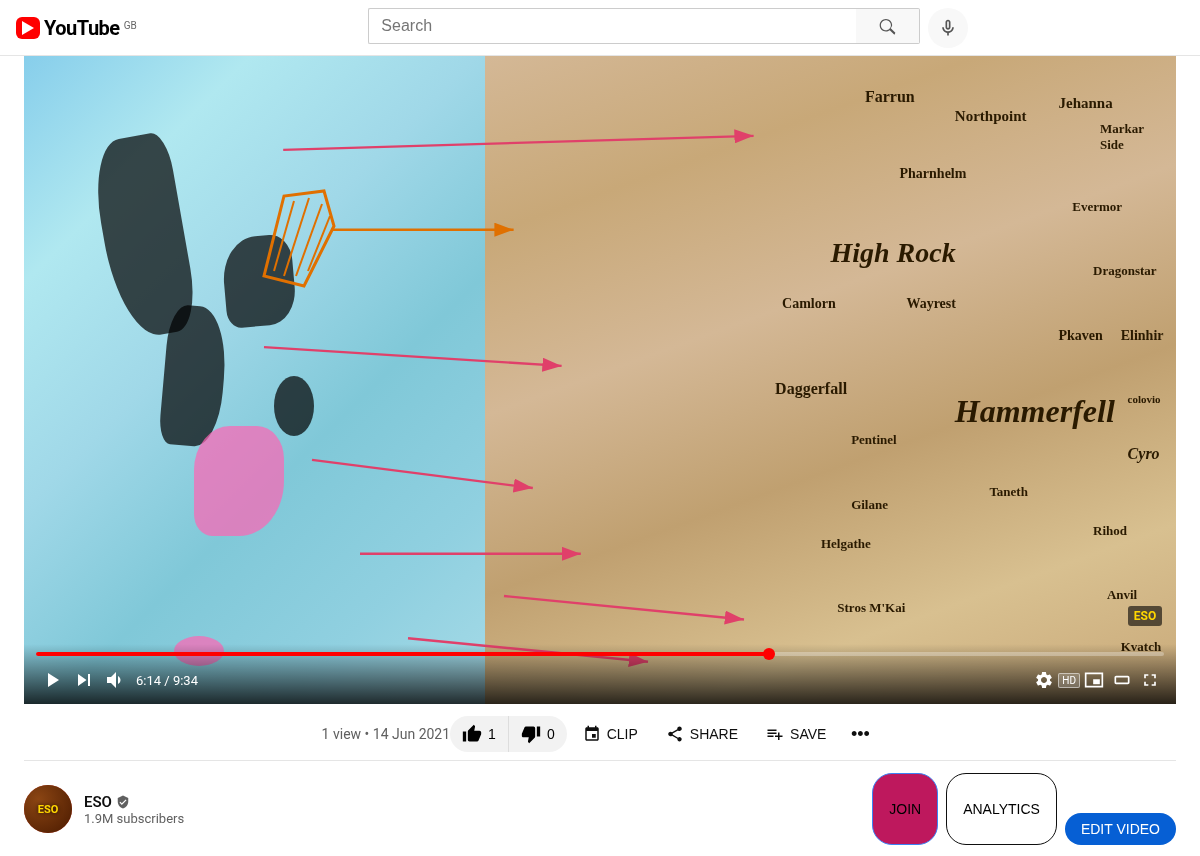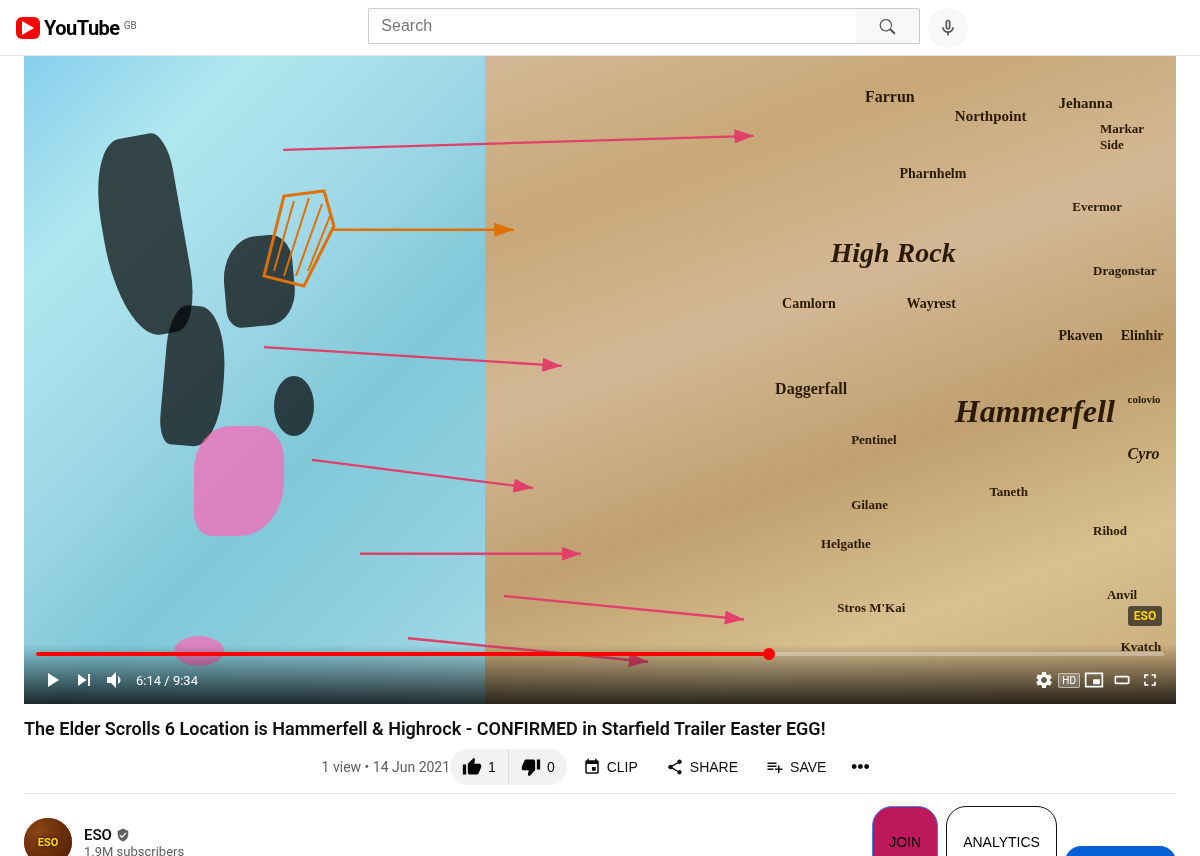--- a/index.html
+++ b/index.html
@@ -568,7 +568,6 @@
   </div>
 
   <div id="video-info">
-    <h1 id="video-title">The Elder Scrolls 6 Location is Hammerfell &amp; Highrock - CONFIRMED in Starfield Trailer Easter EGG!</h1>
     <div id="video-meta-row">
       <div id="video-stats">
         <span>1 view</span>

